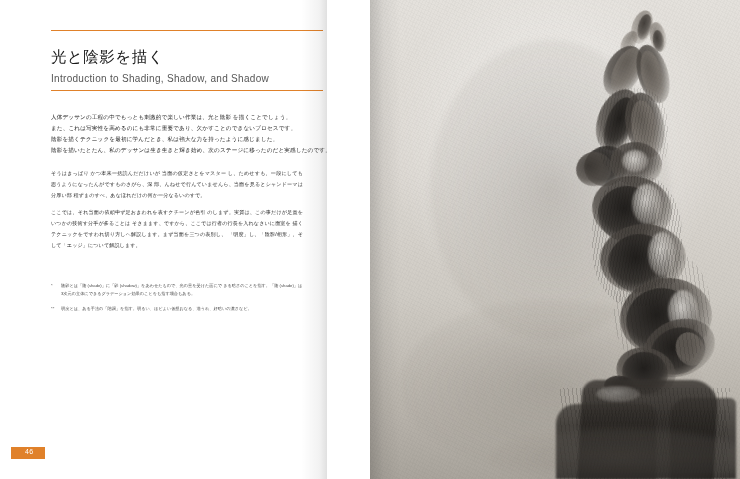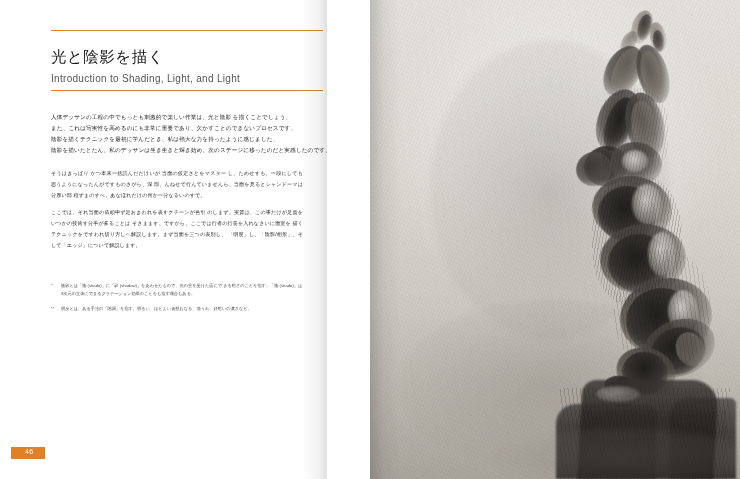--- a/index.html
+++ b/index.html
@@ -225,7 +225,7 @@
       <div class="title-rule"></div>
       <div style="height:14px"></div>
       <h1 class="title-jp">光と陰影を描く</h1>
-      <h2 class="title-en">Introduction to Shading, Light, and Light</h2>
+      <h2 class="title-en">Introduction to Shading, Shadow, and Shadow</h2>
       <div class="title-underline"></div>
     </div>
 

